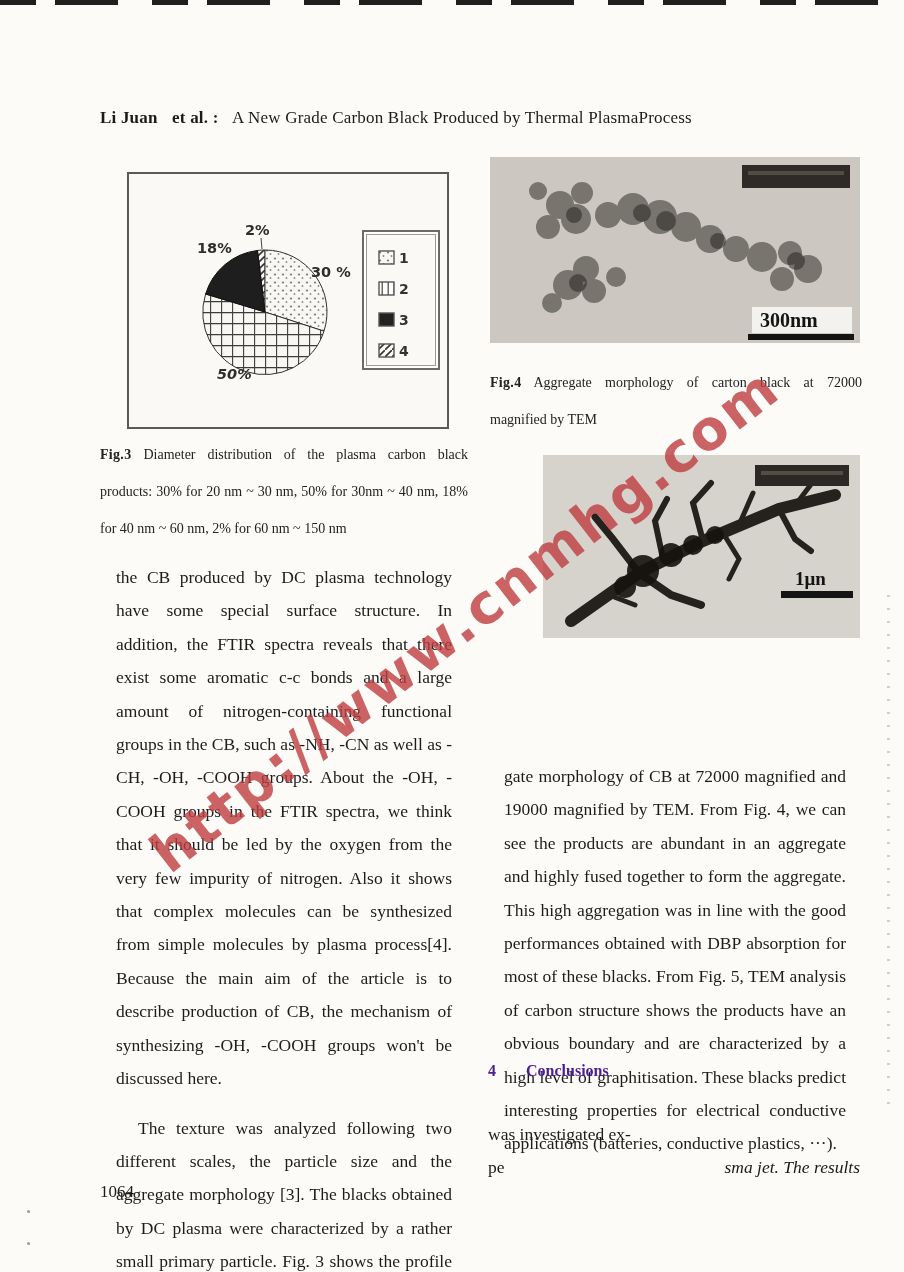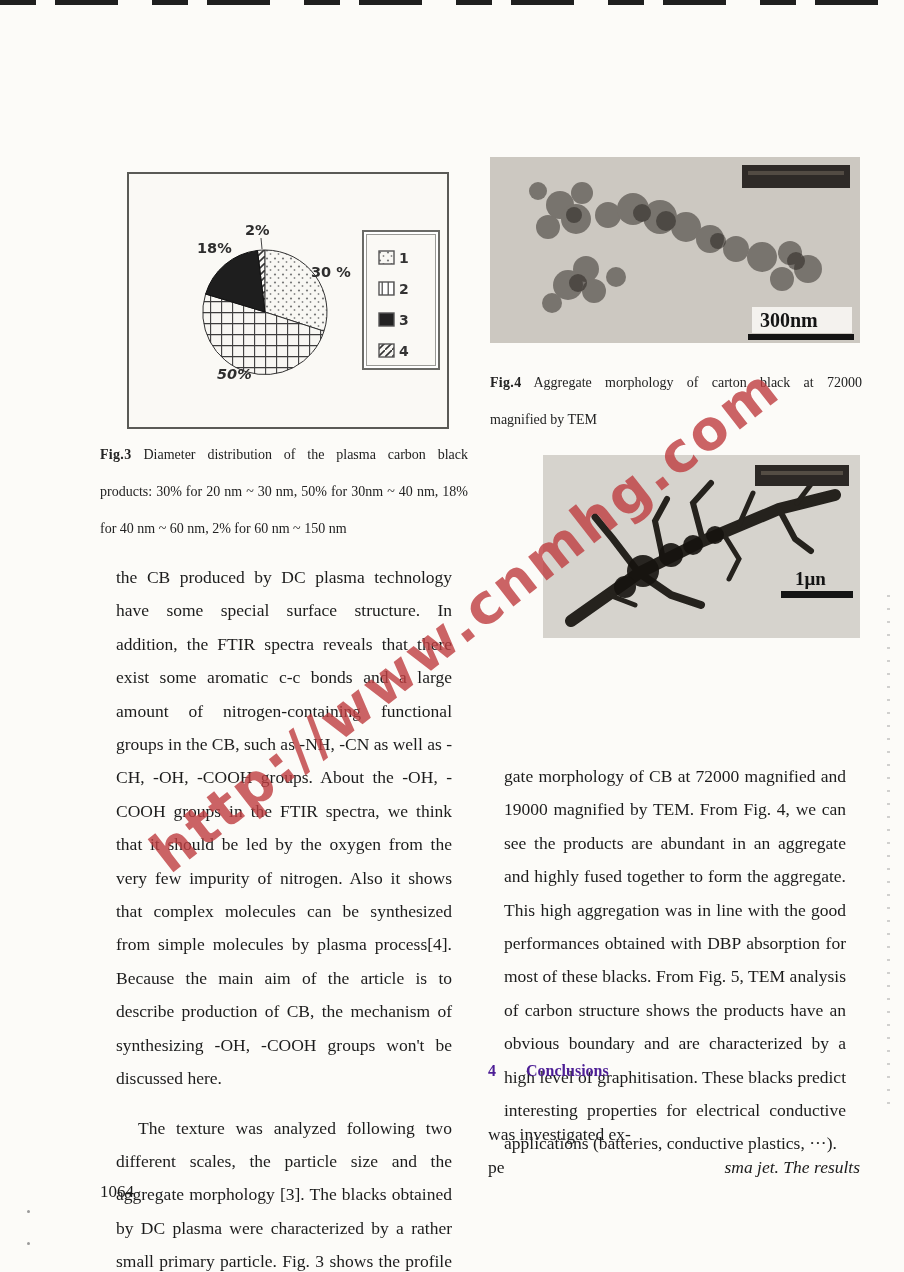--- a/index.html
+++ b/index.html
@@ -59,6 +59,11 @@
   <div class="speck" style="left:27px;top:1242px;"></div>
   <div class="right-marks"></div>
 
+  <div class="header">
+    <b>Li Juan</b>
+    <b>et al. :</b>
+    <span>A New Grade Carbon Black Produced by Thermal PlasmaProcess</span>
+  </div>
 
   <div class="fig3-panel">
     <svg class="pie-svg" viewBox="-70 -70 140 140">

